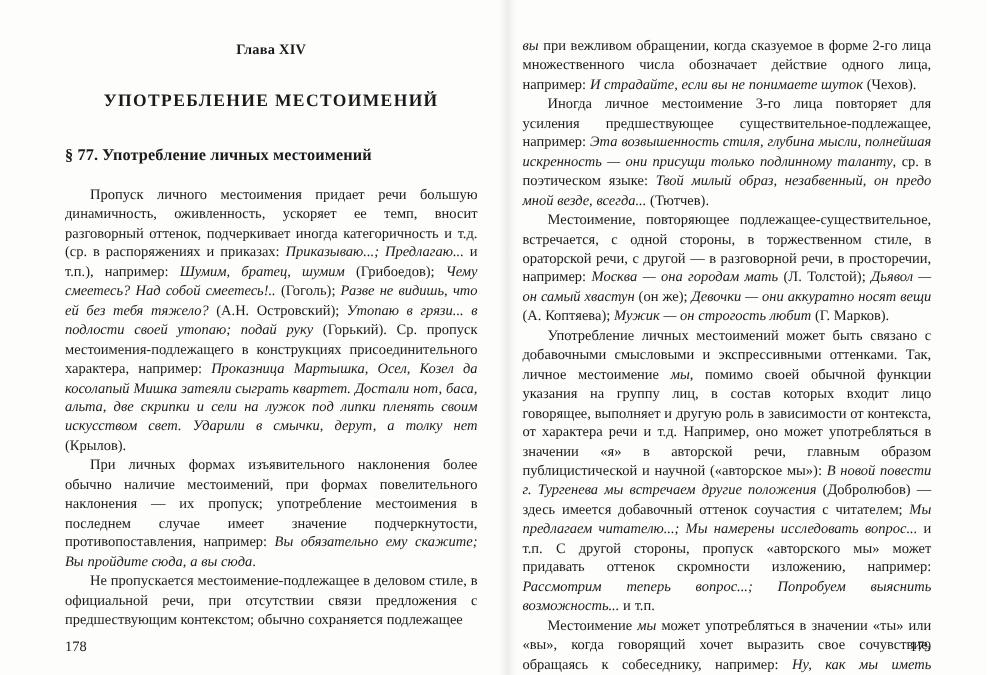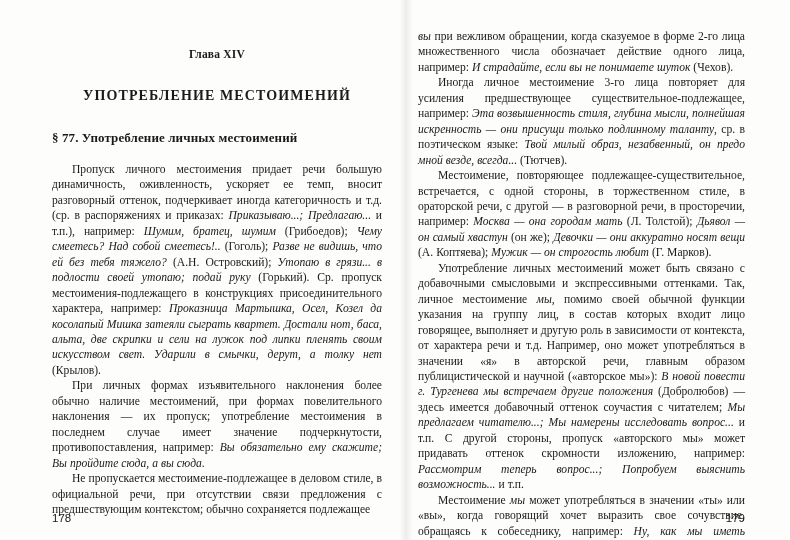--- a/index.html
+++ b/index.html
@@ -29,7 +29,7 @@
   }
   .page-left {
     width: 400px;
-    padding: 36px 18px 10px 52px;
+    padding: 22px 18px 10px 52px;
   }
   .page-right {
     width: 390px;

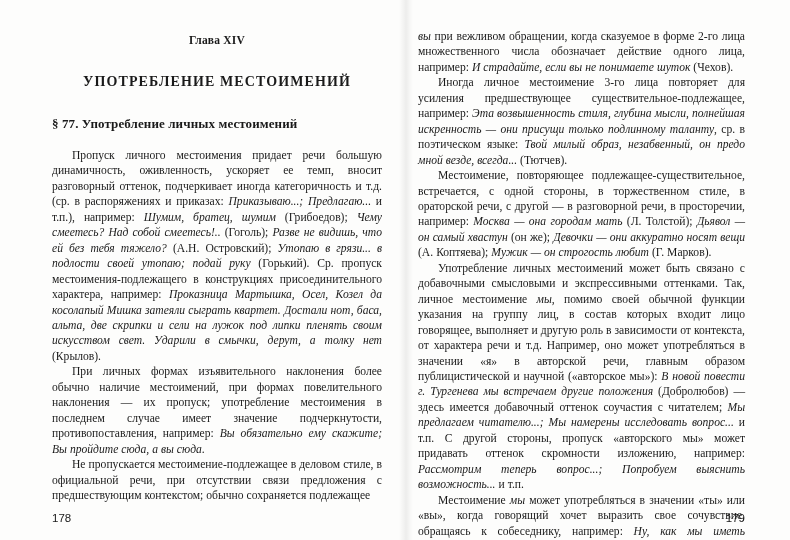--- a/index.html
+++ b/index.html
@@ -91,7 +91,7 @@
     position: absolute;
     bottom: 16px;
     font-size: 11.5px;
-    font-family: Liberation Sans, sans-serif;
+    font-family: Liberation Serif, serif;
   }
   .folio-left { left: 52px; }
   .folio-right { right: 45px; }

